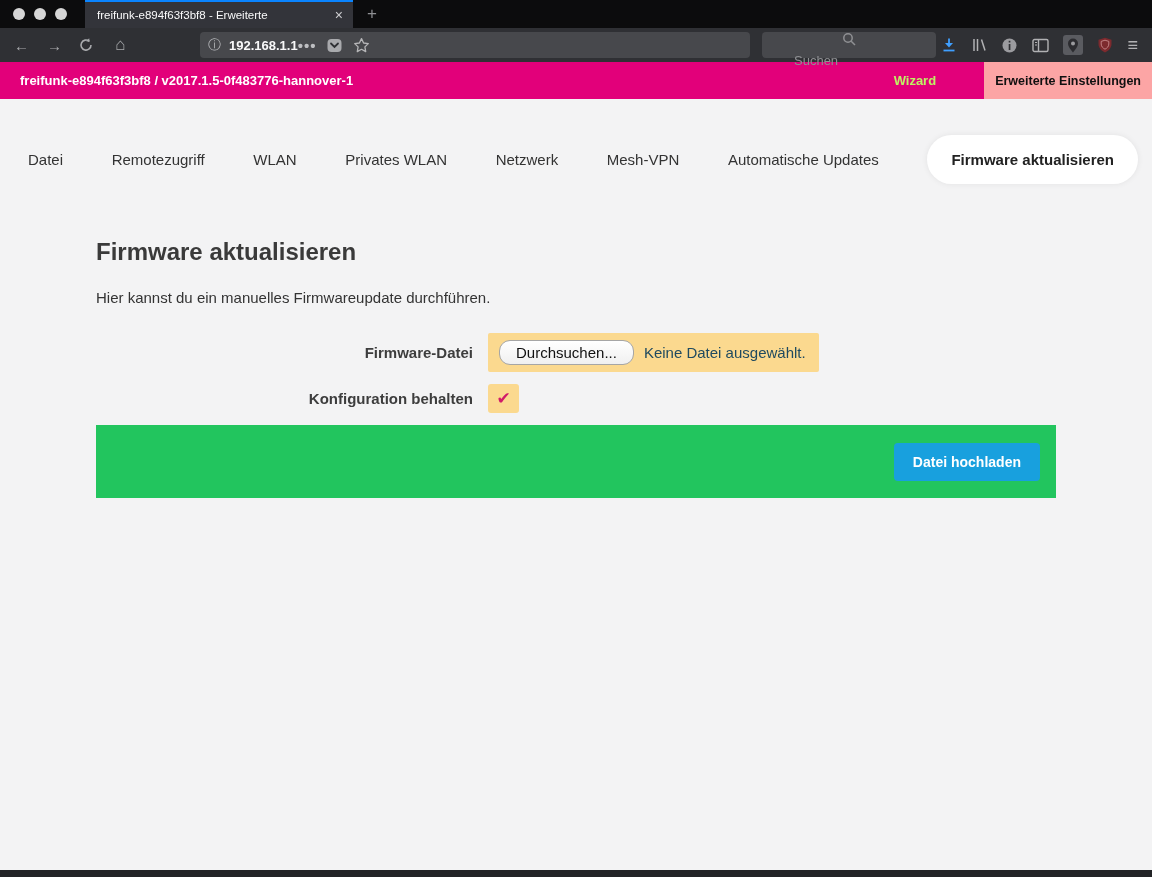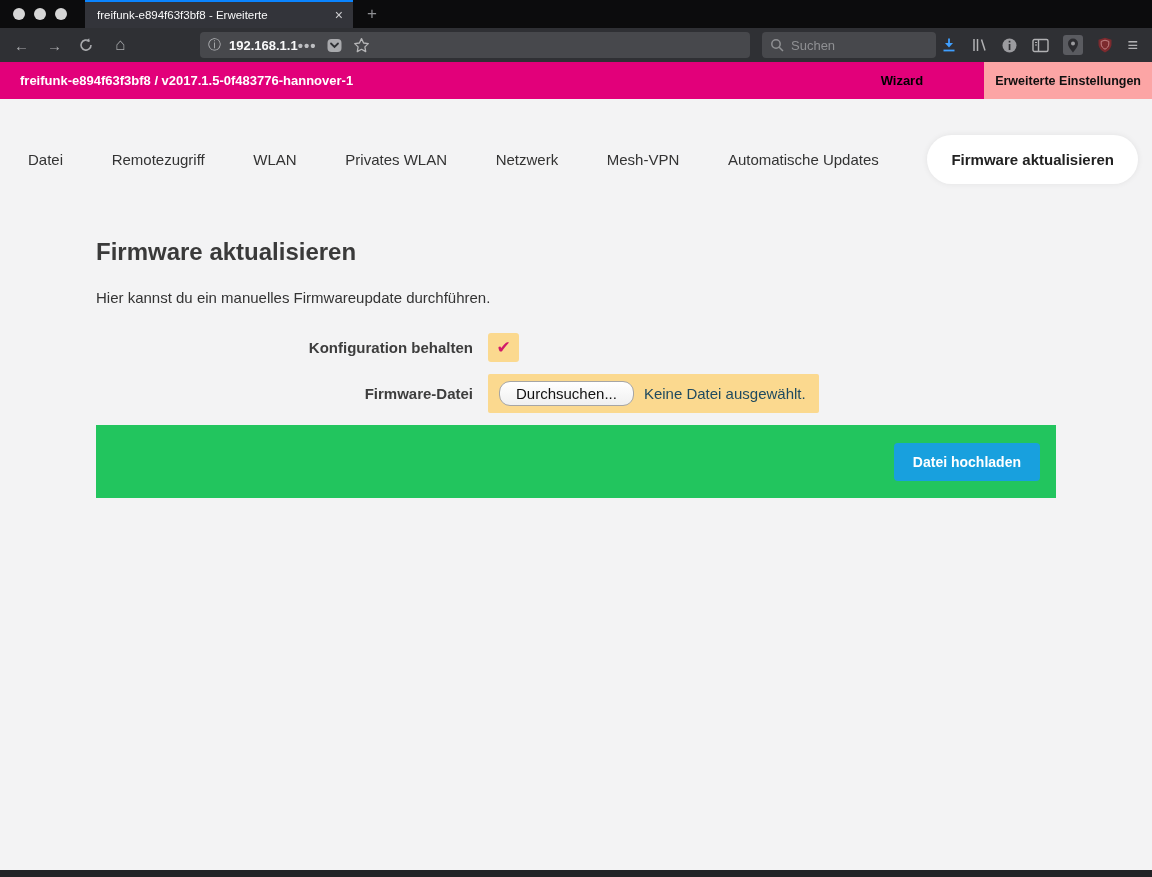--- a/index.html
+++ b/index.html
@@ -42,7 +42,7 @@
   .url-path { color:#9c9da1; font-size:13px; flex:1; white-space:nowrap; overflow:hidden; }
   .url-actions { display:flex; align-items:center; gap:10px; }
   .dots-glyph { color:#bdbec1; font-size:15px; font-weight:bold; letter-spacing:1px; }
-  .searchbar { width:174px; margin-left:12px; padding:0 8px; gap:7px; }
+  .searchbar { width:174px; margin-left:12px; padding:0 8px; gap:7px;flex-direction:column; }
   .searchbar input {
     background:transparent; border:none; outline:none; width:110px;
     font-family:"Liberation Sans", sans-serif; font-size:13px; color:#d7d7da;

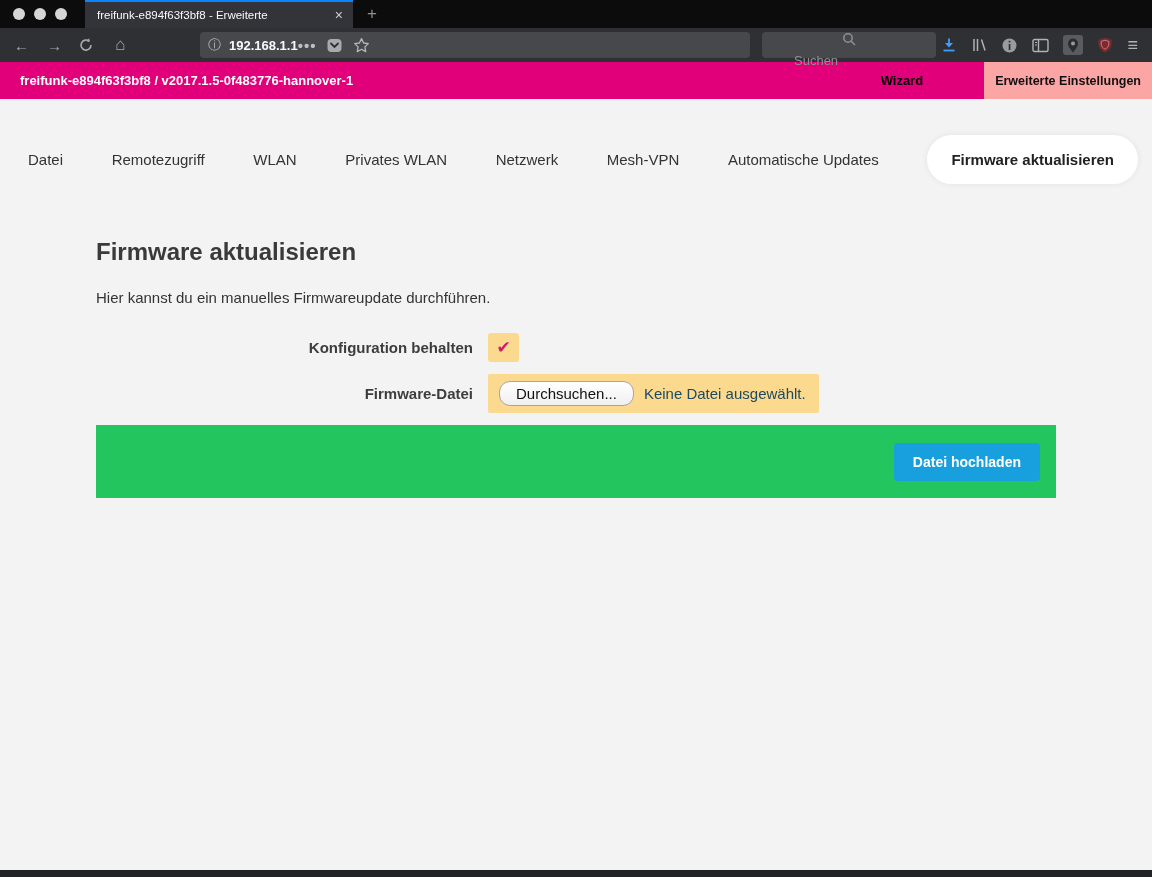--- a/index.html
+++ b/index.html
@@ -56,7 +56,7 @@
   
   .ffbar { height:37px; background:#e2007a; display:flex; align-items:center; }
   .ff-title { color:#fff; font-weight:bold; font-size:13px; margin-left:20px; }
-  .ff-wizard { color:#000000; font-weight:bold; font-size:13px; margin-left:auto; margin-right:13px; cursor:pointer; }
+  .ff-wizard { color:#bef264; font-weight:bold; font-size:13px; margin-left:auto; cursor:pointer; }
   .ff-advanced {
     height:100%; background:#fca5a5; color:#101010; font-weight:bold; font-size:12.5px;
     display:flex; align-items:center; padding:0 11px; cursor:pointer;margin-left:48px;

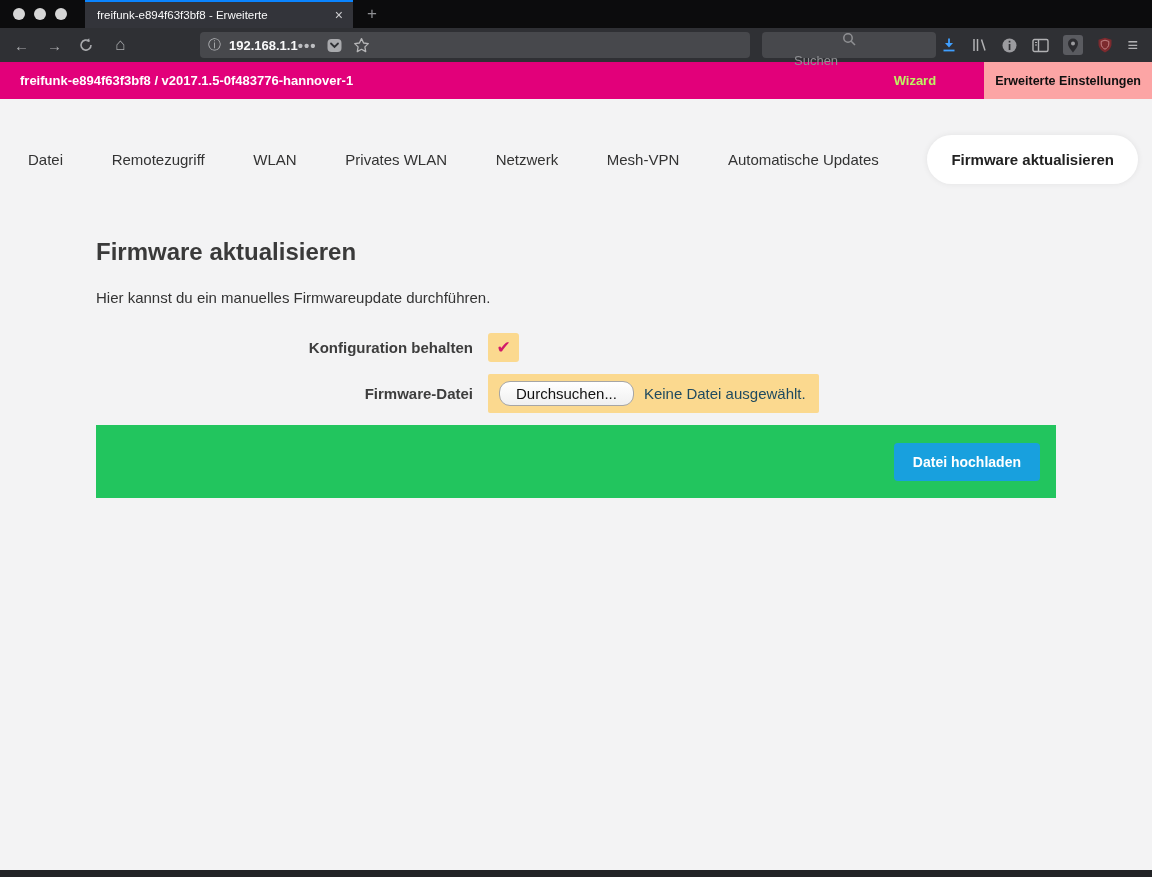--- a/index.html
+++ b/index.html
@@ -231,13 +231,6 @@
   <div class="page-desc">Hier kannst du ein manuelles Firmwareupdate durchführen.</div>
 
   <div class="form-row">
-    <span class="form-label">Konfiguration behalten</span>
-    <span class="checkbox">
-      <span>✔</span>
-    </span>
-  </div>
-
-  <div class="form-row">
     <span class="form-label">Firmware-Datei</span>
     <span class="file-box">
       <button class="browse-btn">Durchsuchen...</button>
@@ -245,6 +238,13 @@
     </span>
   </div>
 
+  <div class="form-row">
+    <span class="form-label">Konfiguration behalten</span>
+    <span class="checkbox">
+      <span>✔</span>
+    </span>
+  </div>
+
   <div class="footer-bar">
     <button class="submit-btn">Datei hochladen</button>
   </div>

